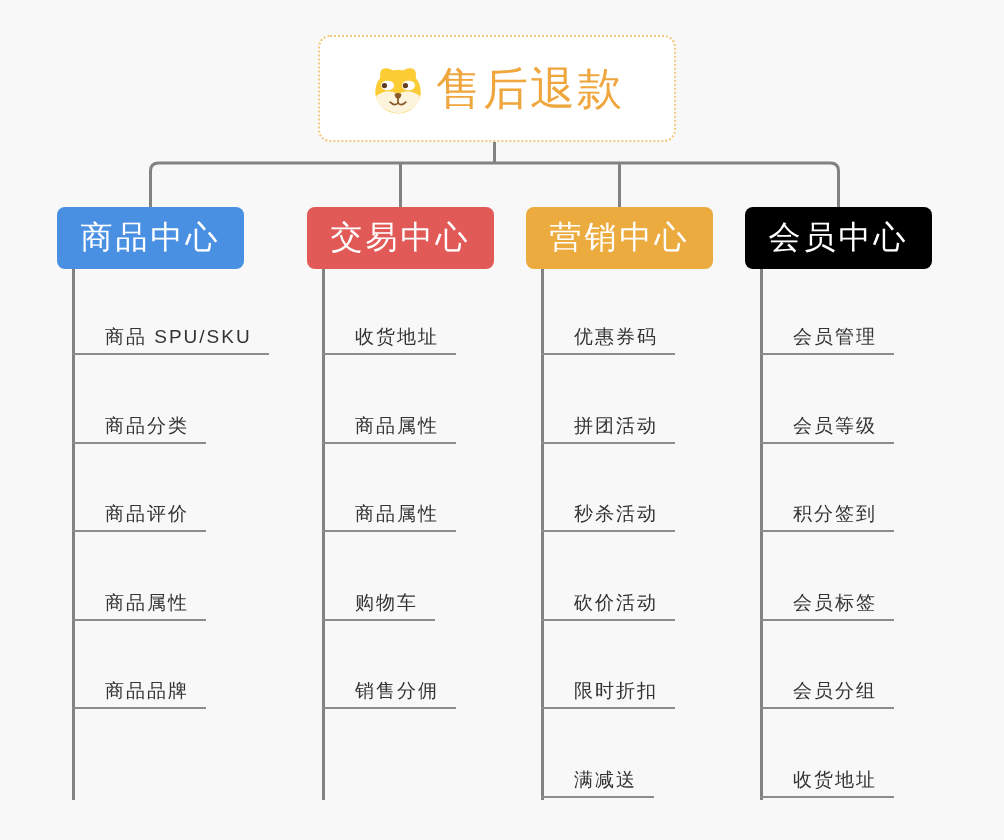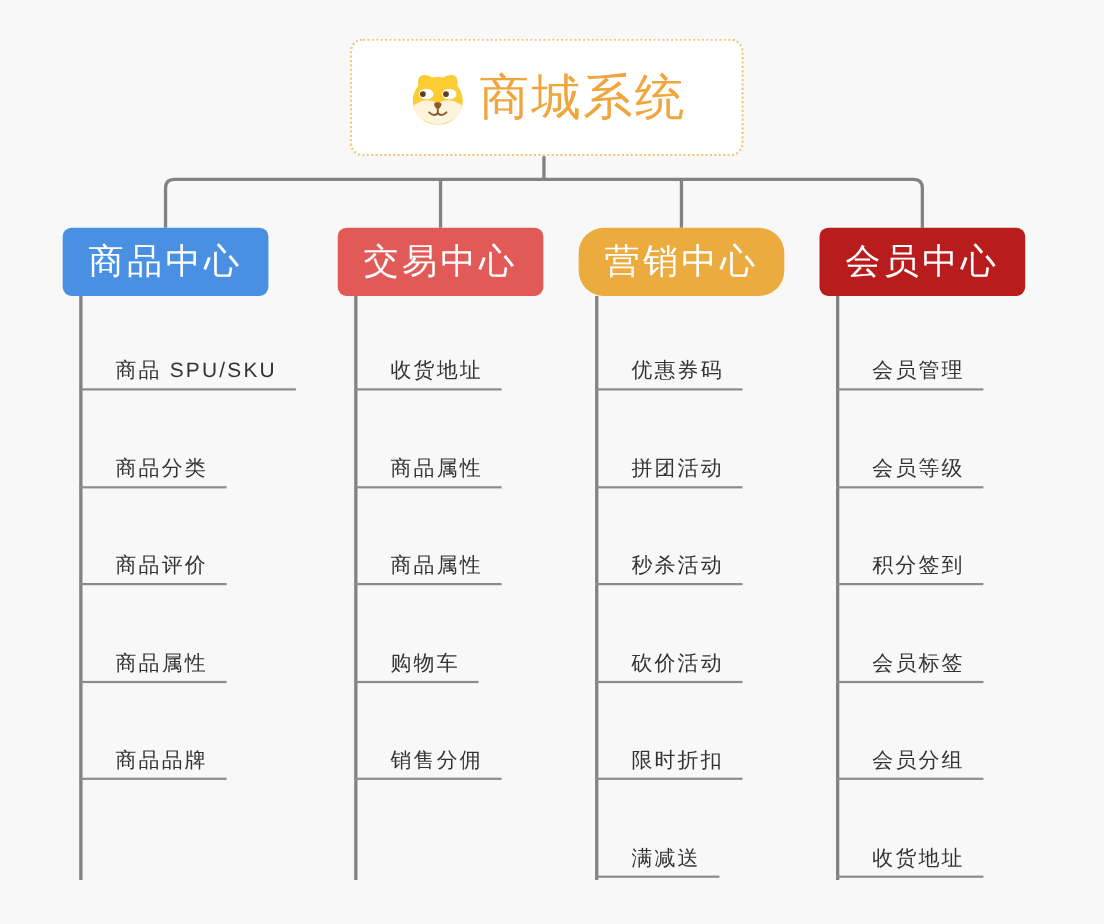--- a/index.html
+++ b/index.html
@@ -122,7 +122,7 @@
       <path d="M32,41.5 V46" stroke="#8A5A2B" stroke-width="2" fill="none" stroke-linecap="round"></path>
       <path d="M23,45 Q28,50 32,46 Q36,50 41,45" stroke="#8A5A2B" stroke-width="2" fill="none" stroke-linecap="round"></path>
     </svg>
-    <span class="root-title">商城系统</span>
+    <span class="root-title">售后退款</span>
   </div>
 
   <div id="columns">

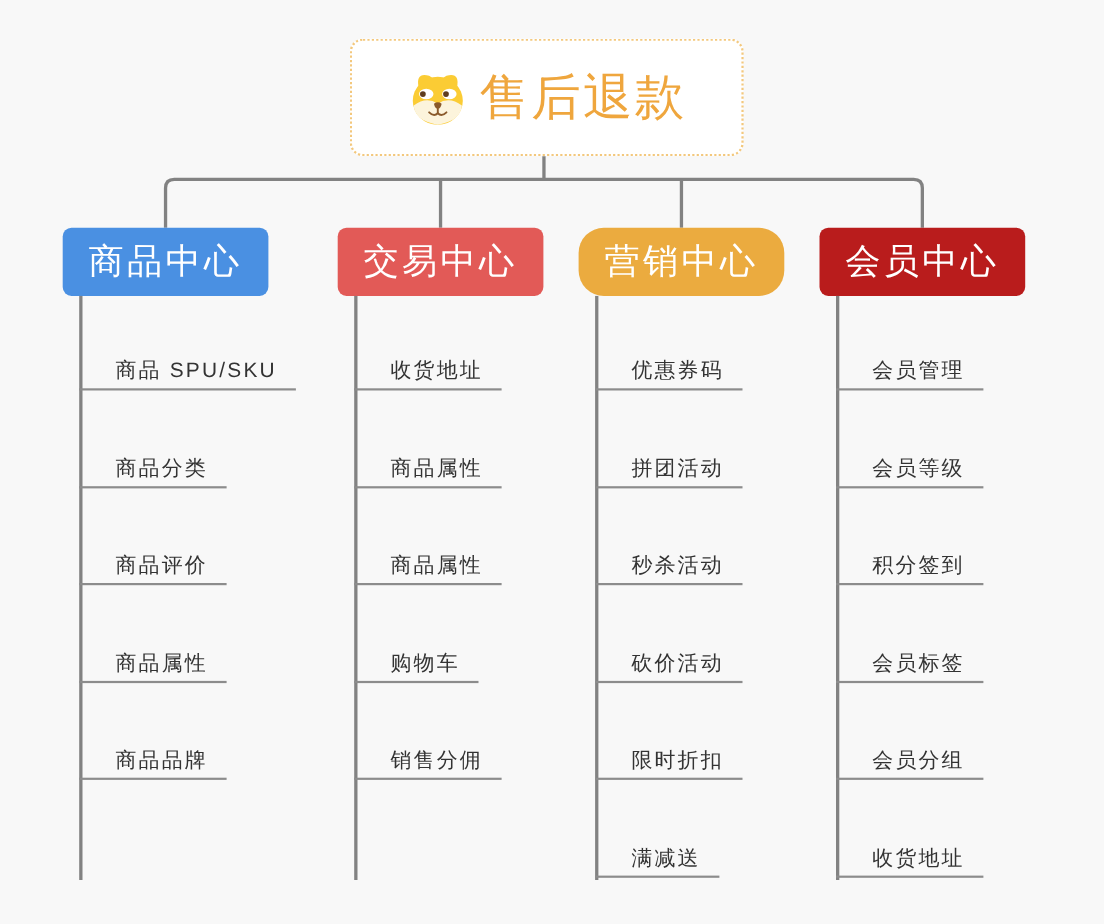--- a/index.html
+++ b/index.html
@@ -185,7 +185,7 @@
   </div>
 
   <div class="column" style="left: 526px;">
-    <div class="branch-box" style="background: rgb(235, 171, 63); border-radius: 23px;">
+    <div class="branch-box" style="background: rgb(235, 171, 63);">
       <span class="branch-label">营销中心</span>
     </div>
     <div class="vline" style="height: 530.5px;"></div>

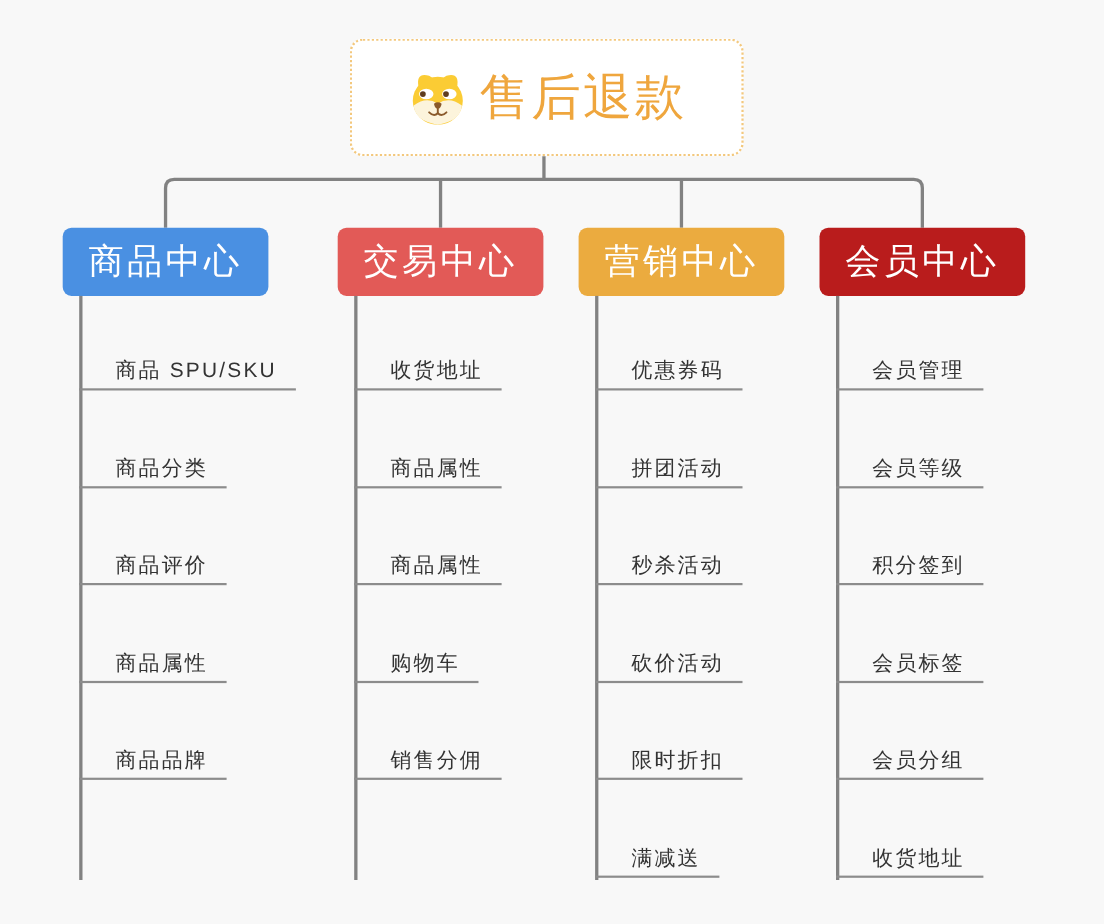--- a/index.html
+++ b/index.html
@@ -217,7 +217,7 @@
   </div>
 
   <div class="column" style="left: 745px;">
-    <div class="branch-box" style="background: #b91c1c; text-align: right;">
+    <div class="branch-box" style="background: #000000; text-align: right;">
       <span class="branch-label">会员中心</span>
     </div>
     <div class="vline" style="height: 530.5px;"></div>

